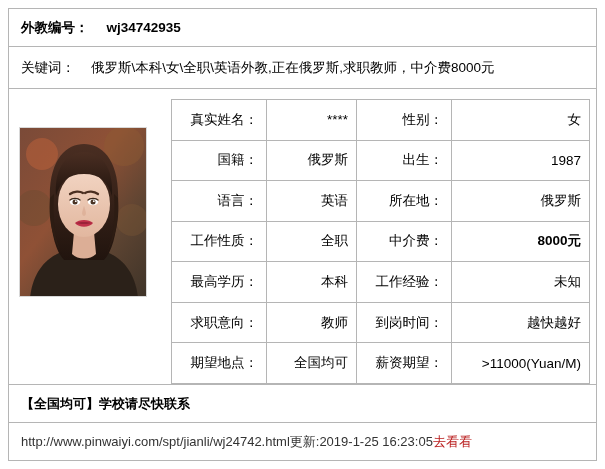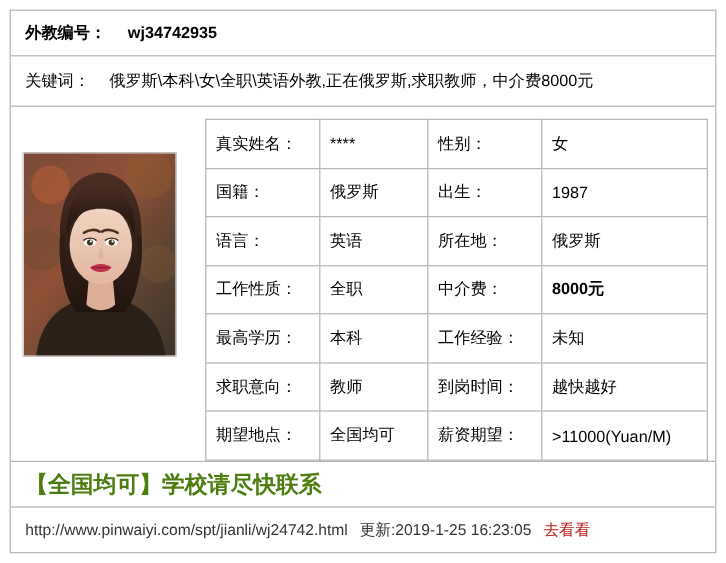--- a/index.html
+++ b/index.html
@@ -51,6 +51,7 @@
     display: flex;
     padding: 10px 0 0 10px;
     height: 295px;
+    text-align: right;
   }
 
   .photo-wrap {

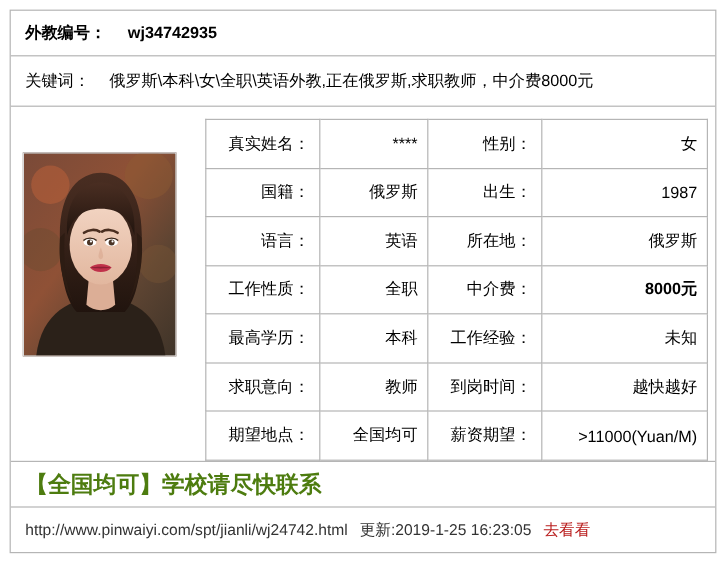--- a/index.html
+++ b/index.html
@@ -93,9 +93,9 @@
     display: flex;
     align-items: center;
     padding-left: 12px;
-    font-size: 19px;
+    font-size: 13px;
     font-weight: bold;
-    color: #4d7c0f;
+    color: #000000;
   }
   .row-url {
     height: 38px;

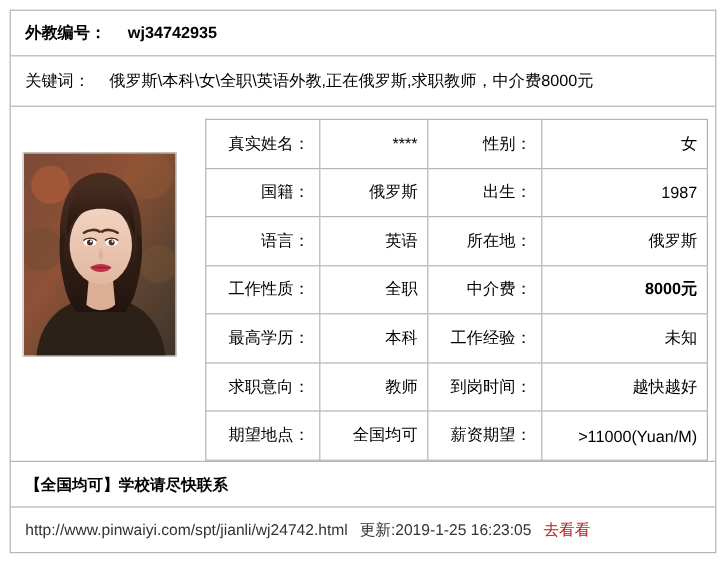--- a/index.html
+++ b/index.html
@@ -105,7 +105,6 @@
     padding-left: 12px;
     font-size: 13px;
     color: #333;
-    gap: 10px;
   }
   .row-url .url { color: #333; text-decoration: none; }
   .row-url .updated { color: #333; }

